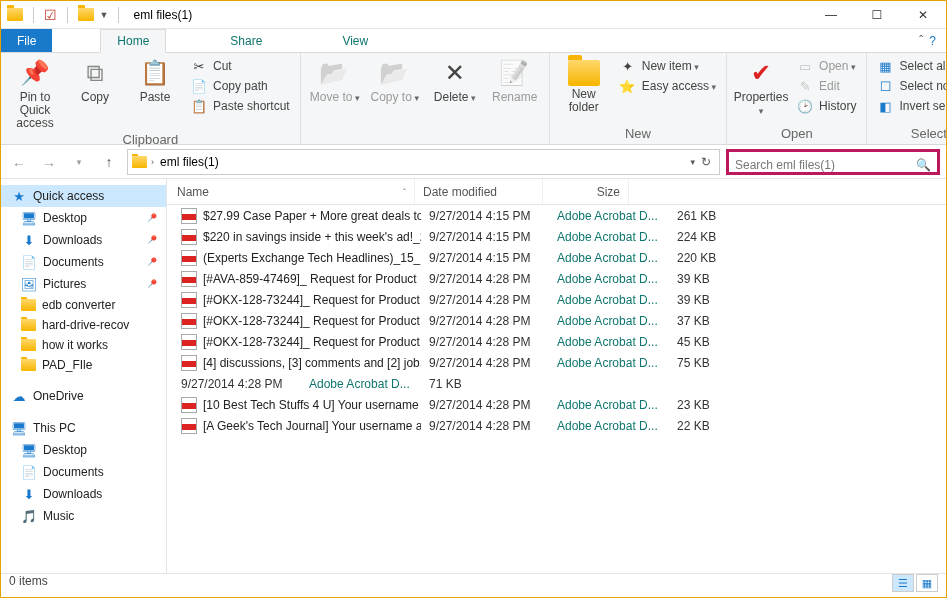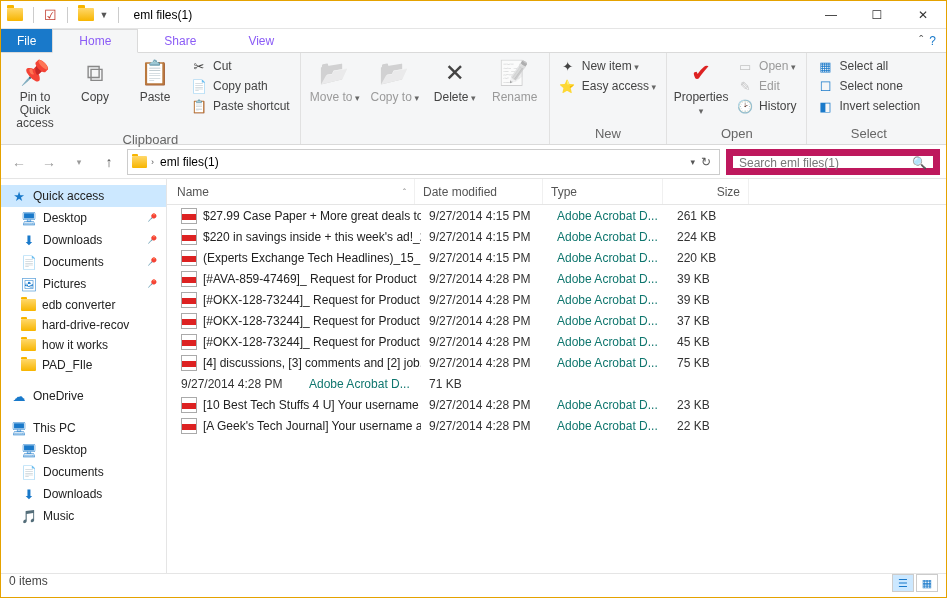--- a/index.html
+++ b/index.html
@@ -19,7 +19,7 @@
 
 .ribbon-tabs { height: 24px; display:flex; align-items:stretch; border-bottom:1px solid #dadada; background:#fff; }
 .ribbon-tabs .file-tab { background:#1979ca; color:#fff; padding:0 16px; display:flex; align-items:center; }
-.ribbon-tabs .tab { padding:0 26px; display:flex; align-items:center; color:#8b5cf6; }
+.ribbon-tabs .tab { padding:0 16px; display:flex; align-items:center; color:#0f766e;margin-left:48px; }
 .ribbon-tabs .tab.active { border:1px solid #dadada; border-bottom:1px solid #f5f6f7; background:#f5f6f7; margin-bottom:-1px; }
 .ribbon-tabs .help { margin-left:auto; display:flex; align-items:center; padding:0 10px; color:#1979ca; gap:6px;}
 

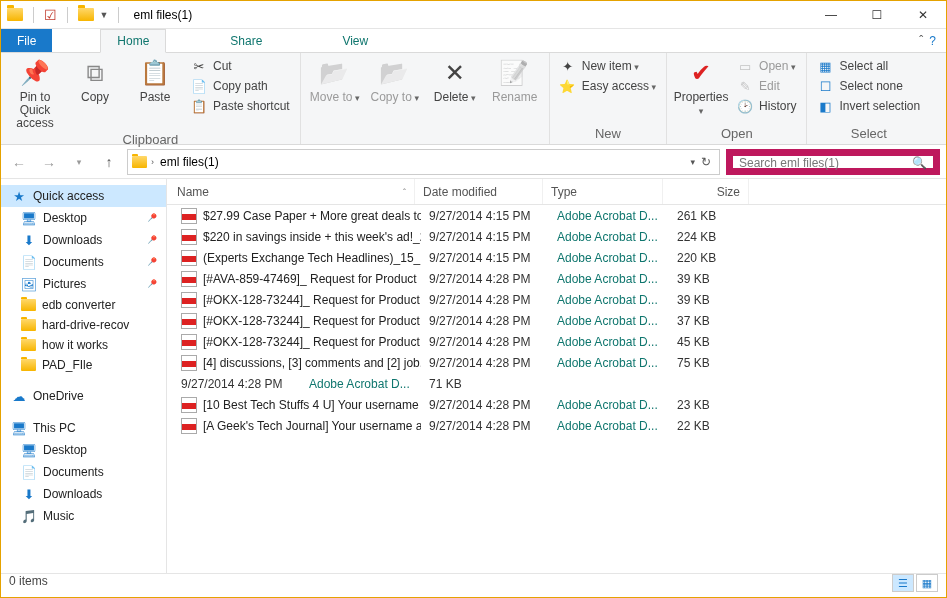--- a/index.html
+++ b/index.html
@@ -177,6 +177,10 @@
 
   <div class="group">
     <div class="group-body">
+      <div class="bigbtn">
+          <span class="ico-folder-big"></span>
+          <span>New folder</span>
+        </div>
       <div class="smallbtns">
         <div class="smallbtn">
             <span class="ico">✦</span>

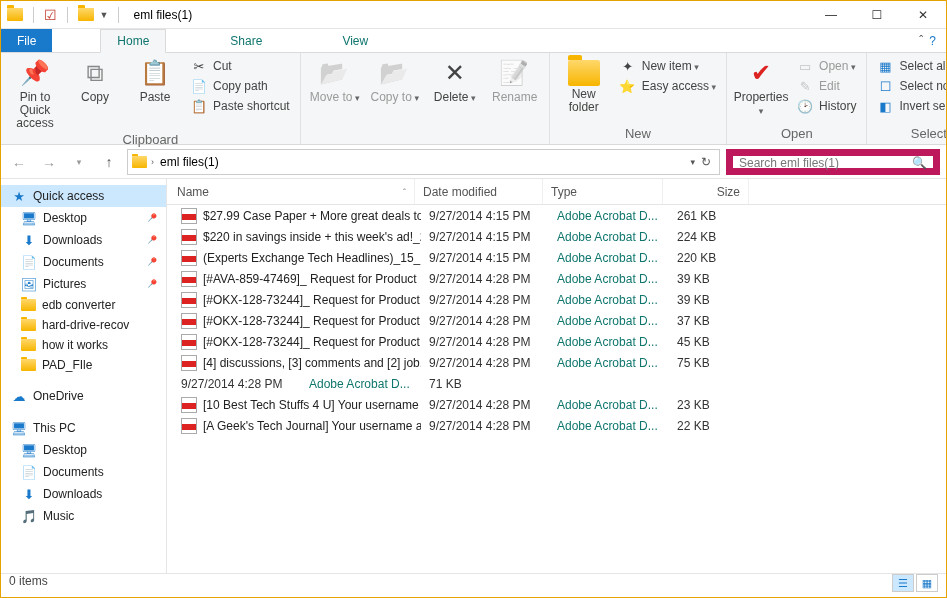--- a/index.html
+++ b/index.html
@@ -47,7 +47,7 @@
 .addr .chev { font-size:9px; color:#555; }
 .addr .spacer { flex:1; }
 .addr .end { display:flex; align-items:center; gap:6px; color:#555; padding-right:4px;}
-.search { width:214px; height:26px; border:7px solid #be185d; display:flex; align-items:flex-start; padding:0 6px; color:#777; }
+.search { width:214px; height:26px; border:3px solid #be185d; display:flex; align-items:flex-end; padding:0 6px; color:#777; }
 .search .spacer { flex:1; }
 
 

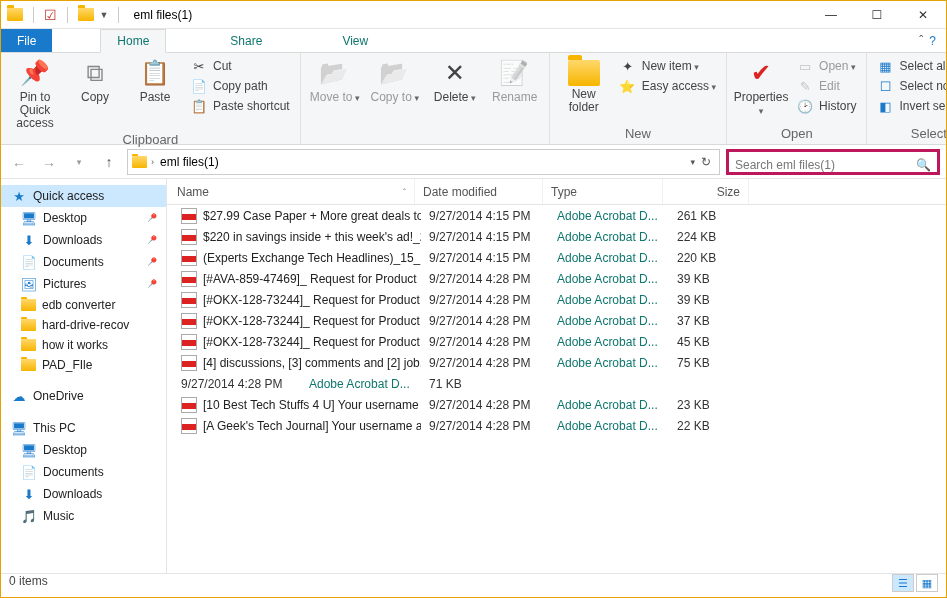--- a/index.html
+++ b/index.html
@@ -343,7 +343,6 @@
           <span class="sort-ind">ˆ</span>
         </div>
       <div class="col col-date">Date modified</div>
-      <div class="col col-type">Type</div>
       <div class="col col-size">Size</div>
     </div>
     <div class="rows" id="file-rows">

